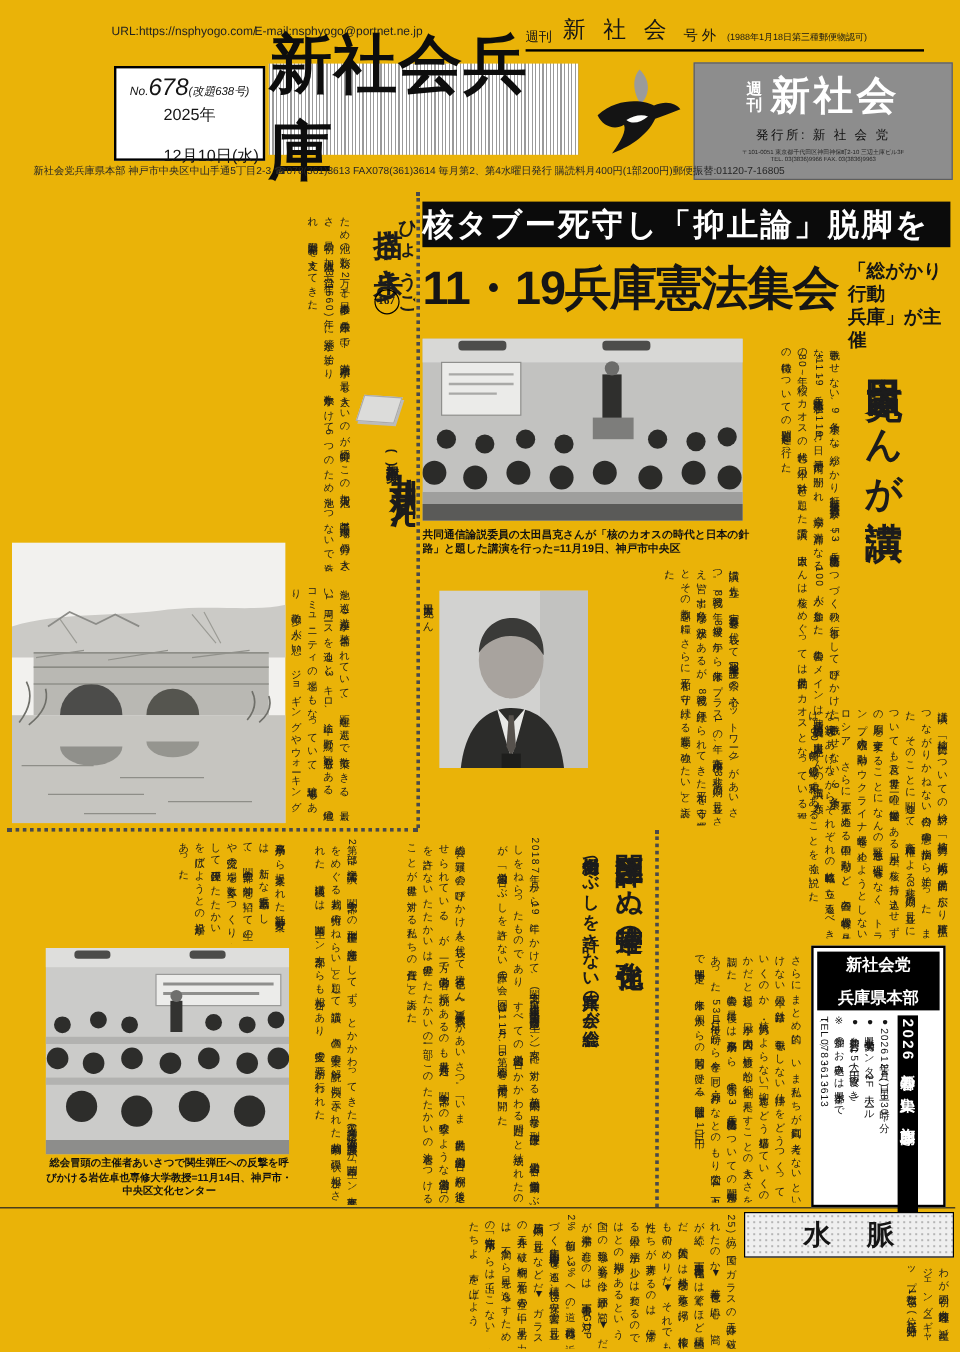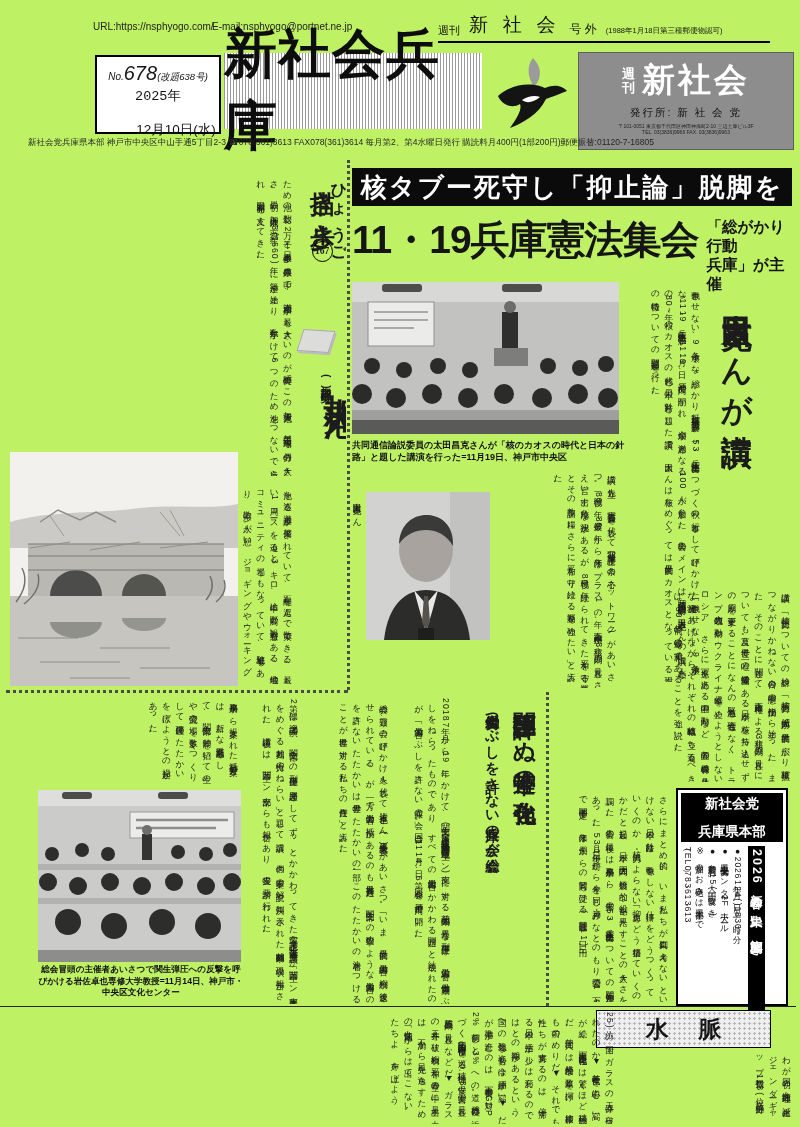--- a/index.html
+++ b/index.html
@@ -3,7 +3,7 @@
 <meta charset="utf-8">
 <style>
   html,body{margin:0;padding:0;background:#777;}
-  #page{position:relative;width:800px;height:1127px;background:#bef264;margin:0 auto;overflow:hidden;
+  #page{position:relative;width:800px;height:1127px;background:#eab308;margin:0 auto;overflow:hidden;
         font-family:"Liberation Sans","DejaVu Sans",sans-serif;color:#151515;}
   .abs{position:absolute;}
   .serif{font-family:"Liberation Serif","DejaVu Serif",serif;}

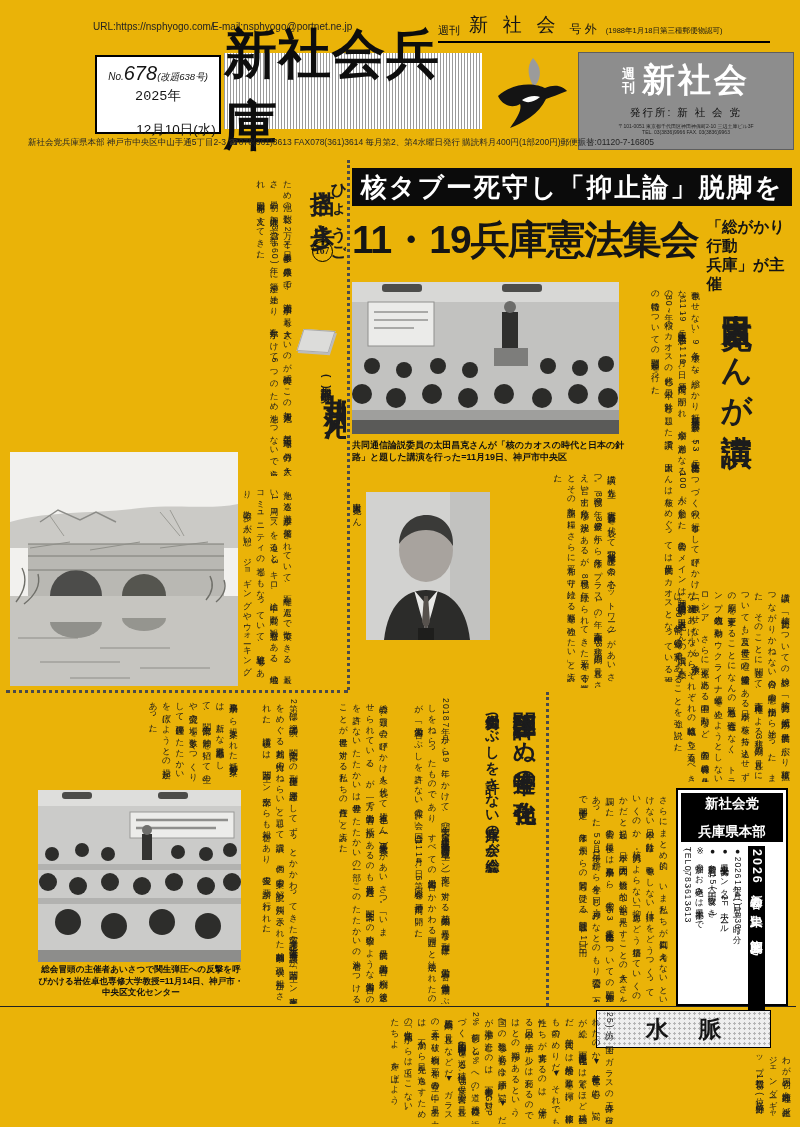--- a/index.html
+++ b/index.html
@@ -50,7 +50,7 @@
     <div style="font-size:9px;font-style:italic;">
       <span style="font-size:10px;">No.</span><span style="font-size:20px;">678</span><span style="font-size:9.5px;">(改題638号)</span>
     </div>
-    <div style="font-size:13.5px;margin-top:2px;font-family:Liberation Mono, monospace;">2025年</div>
+    <div style="font-size:13.5px;margin-top:2px;">2025年</div>
     <div style="font-size:13.5px;margin-top:16px;padding-left:36px;">12月10日(水)</div>
   </div>
 

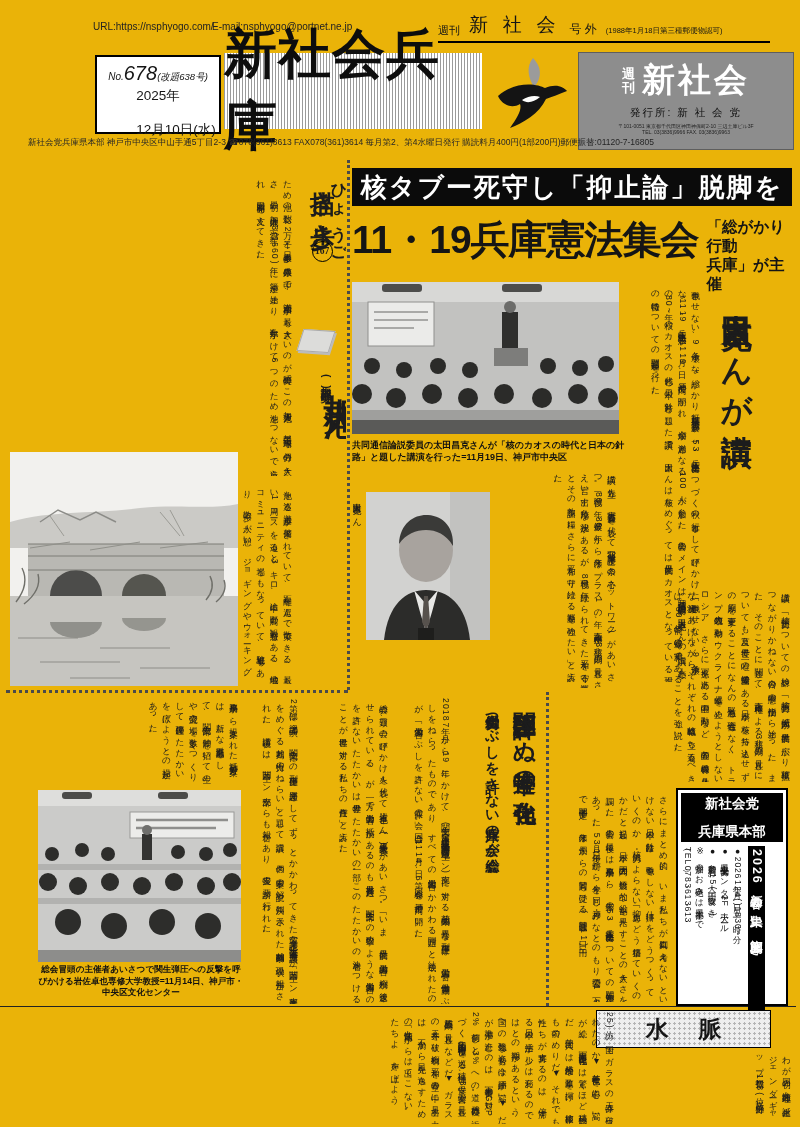--- a/index.html
+++ b/index.html
@@ -19,7 +19,7 @@
   .stripes{background:repeating-linear-gradient(90deg,#9a9a9a 0 1px,#fff 1px 3px);
            display:flex;align-items:center;justify-content:center;}
   .weekly-box{background:#8d8d8d;border:1px solid #5e5e5e;text-align:center;color:#fff;}
-  .kicker{background:#0b0b0b;color:#fff;font-weight:bold;text-align:center;}
+  .kicker{background:#0b0b0b;color:#fff;font-weight:bold;text-align:left;}
   .circle-num{writing-mode:horizontal-tb;display:inline-block;border:1.5px solid #000;border-radius:50%;
       width:19px;height:19px;line-height:19px;text-align:center;font-size:9.5px;font-weight:bold;letter-spacing:0;margin:4px 0;}
   .sketch-icon{width:30px;height:20px;background:#dcdcda;border:1px solid #aaa;transform:skew(-18deg,4deg);box-shadow:2px 2px 0 #bbb;}

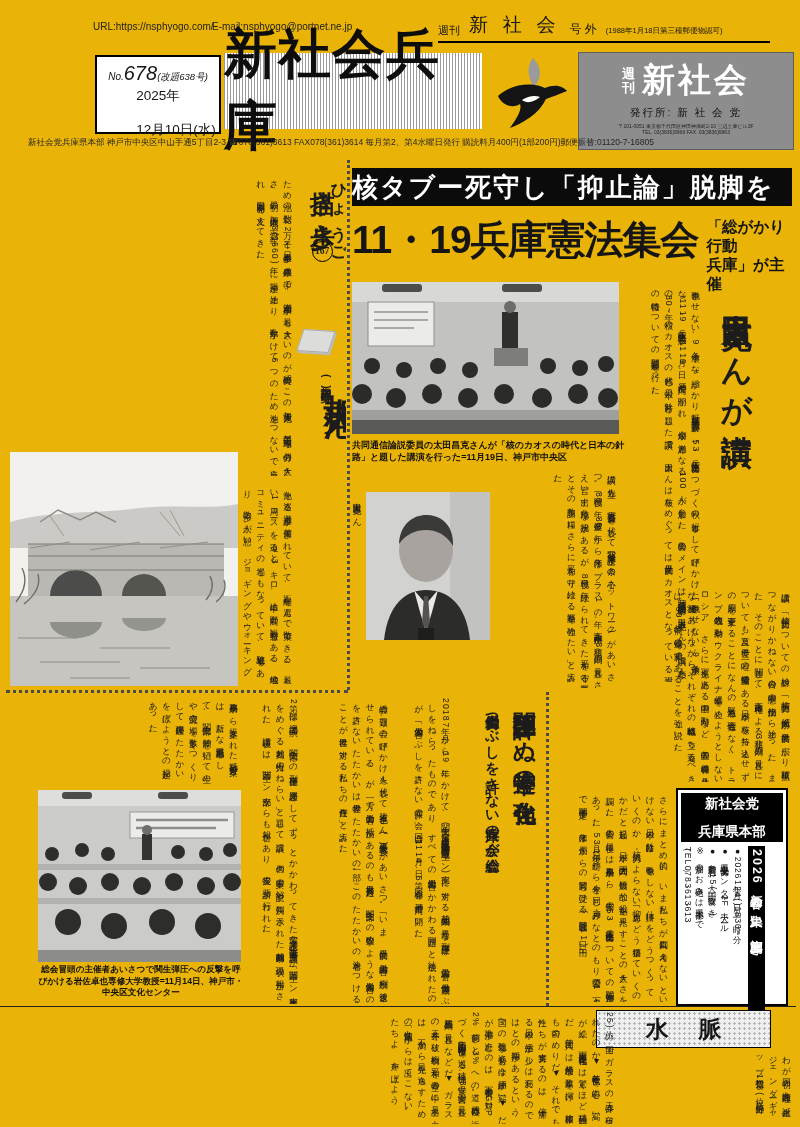--- a/index.html
+++ b/index.html
@@ -242,7 +242,7 @@
   </div>
   <div class="abs cap" style="left:38px;top:964px;width:206px;height:40px;font-size:8.6px;text-align:center;">総会冒頭の主催者あいさつで関生弾圧への反撃を呼びかける岩佐卓也専修大学教授=11月14日、神戸市・中央区文化センター</div>
 
-  <div class="abs sui-hd" style="left:596px;top:1010px;width:173px;height:36px;text-align:right;">
+  <div class="abs sui-hd" style="left:620px;top:1010px;width:173px;height:36px;text-align:right;">
     <span class="serif" style="font-size:23px;font-weight:900;letter-spacing:12px;padding-left:12px;">水 脈</span>
   </div>
   <div class="abs vt" style="left:620px;top:1050px;width:173px;height:74px;">わが国初の女性総理の誕生だ。ジェンダーギャップ指数118位(政治分野1</div>

